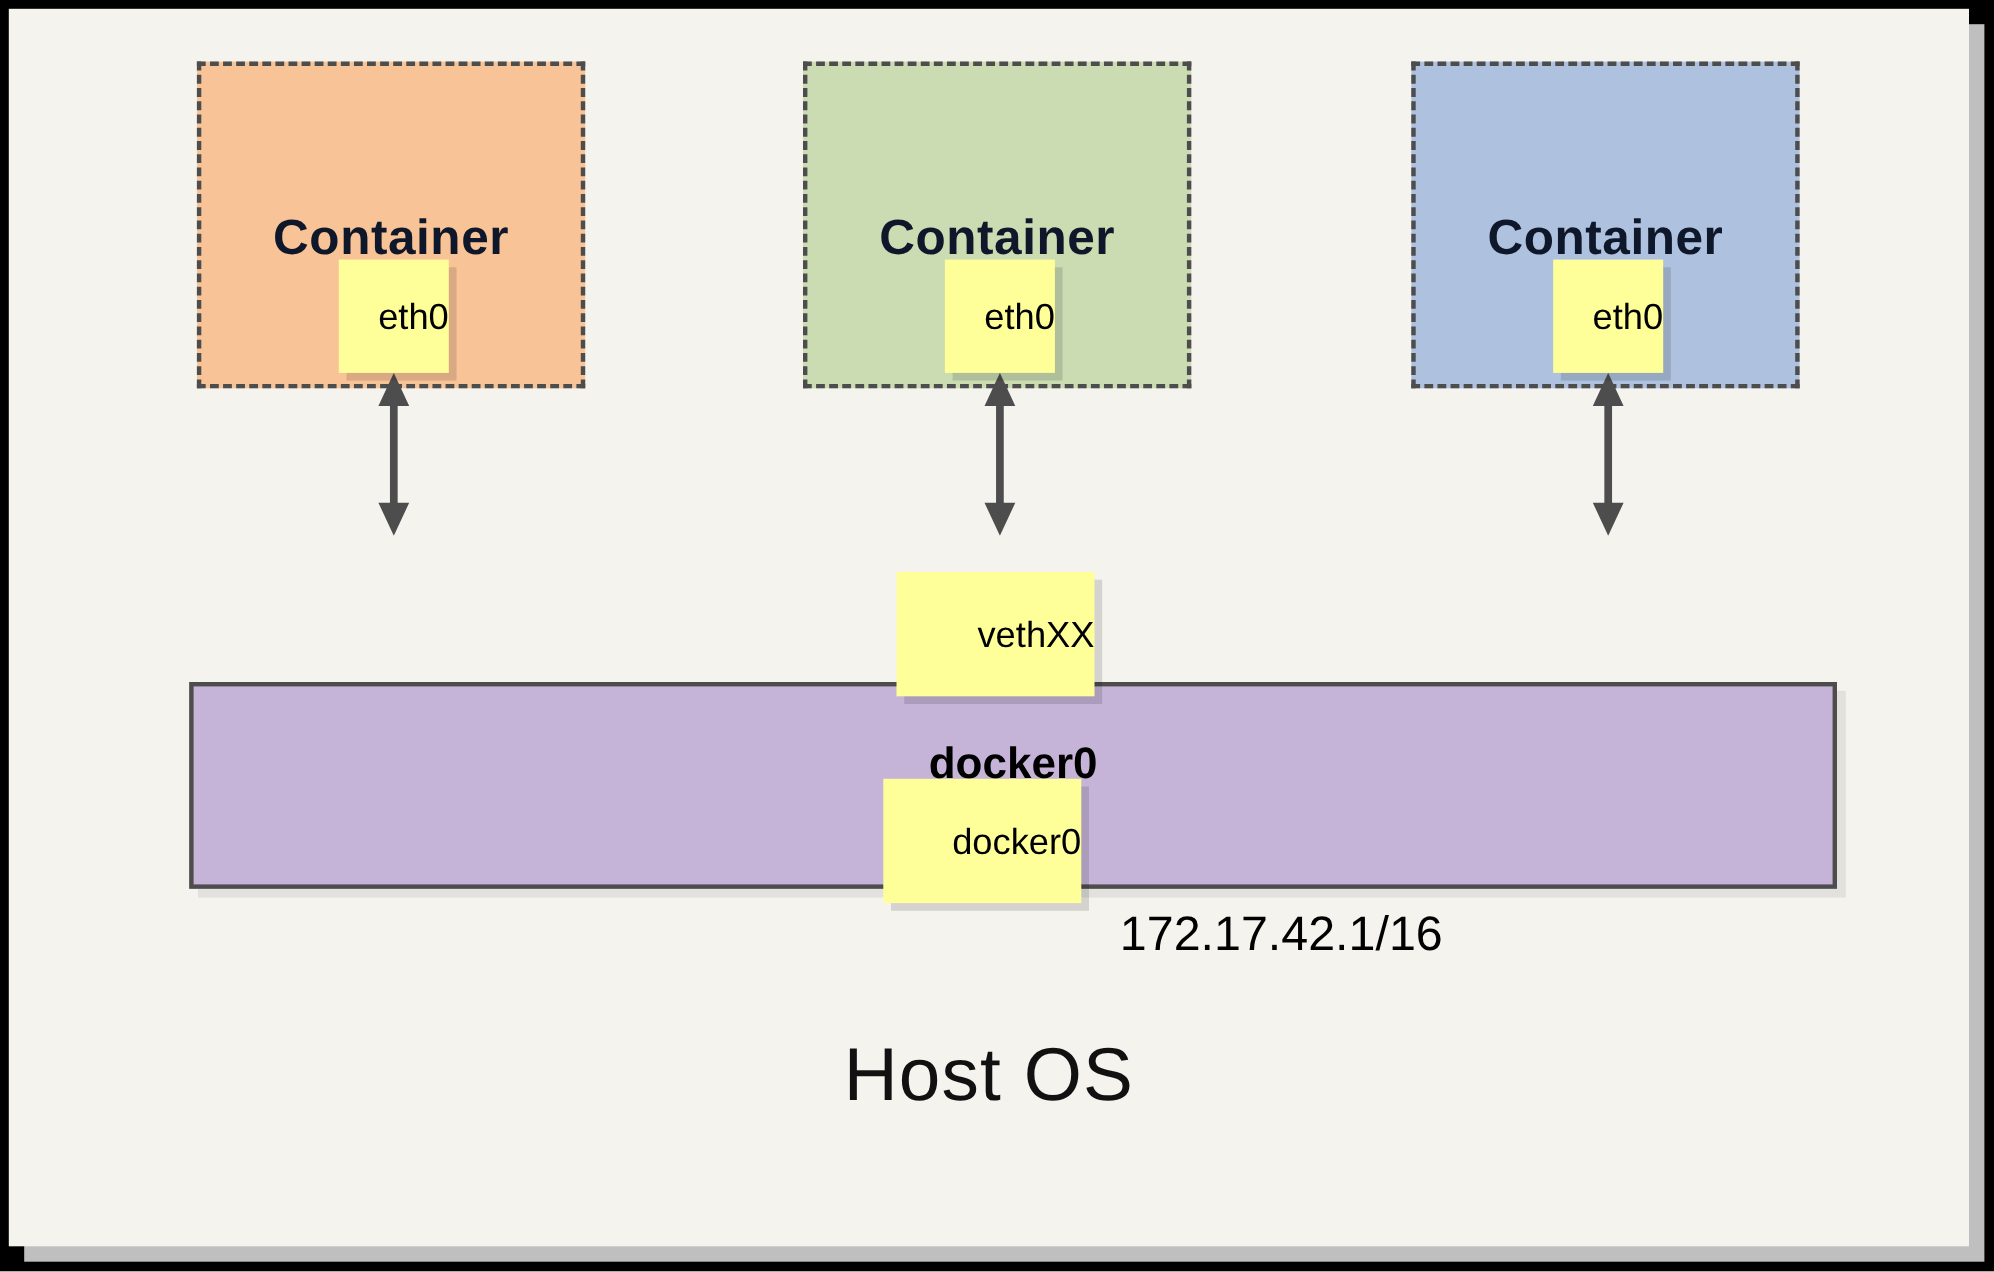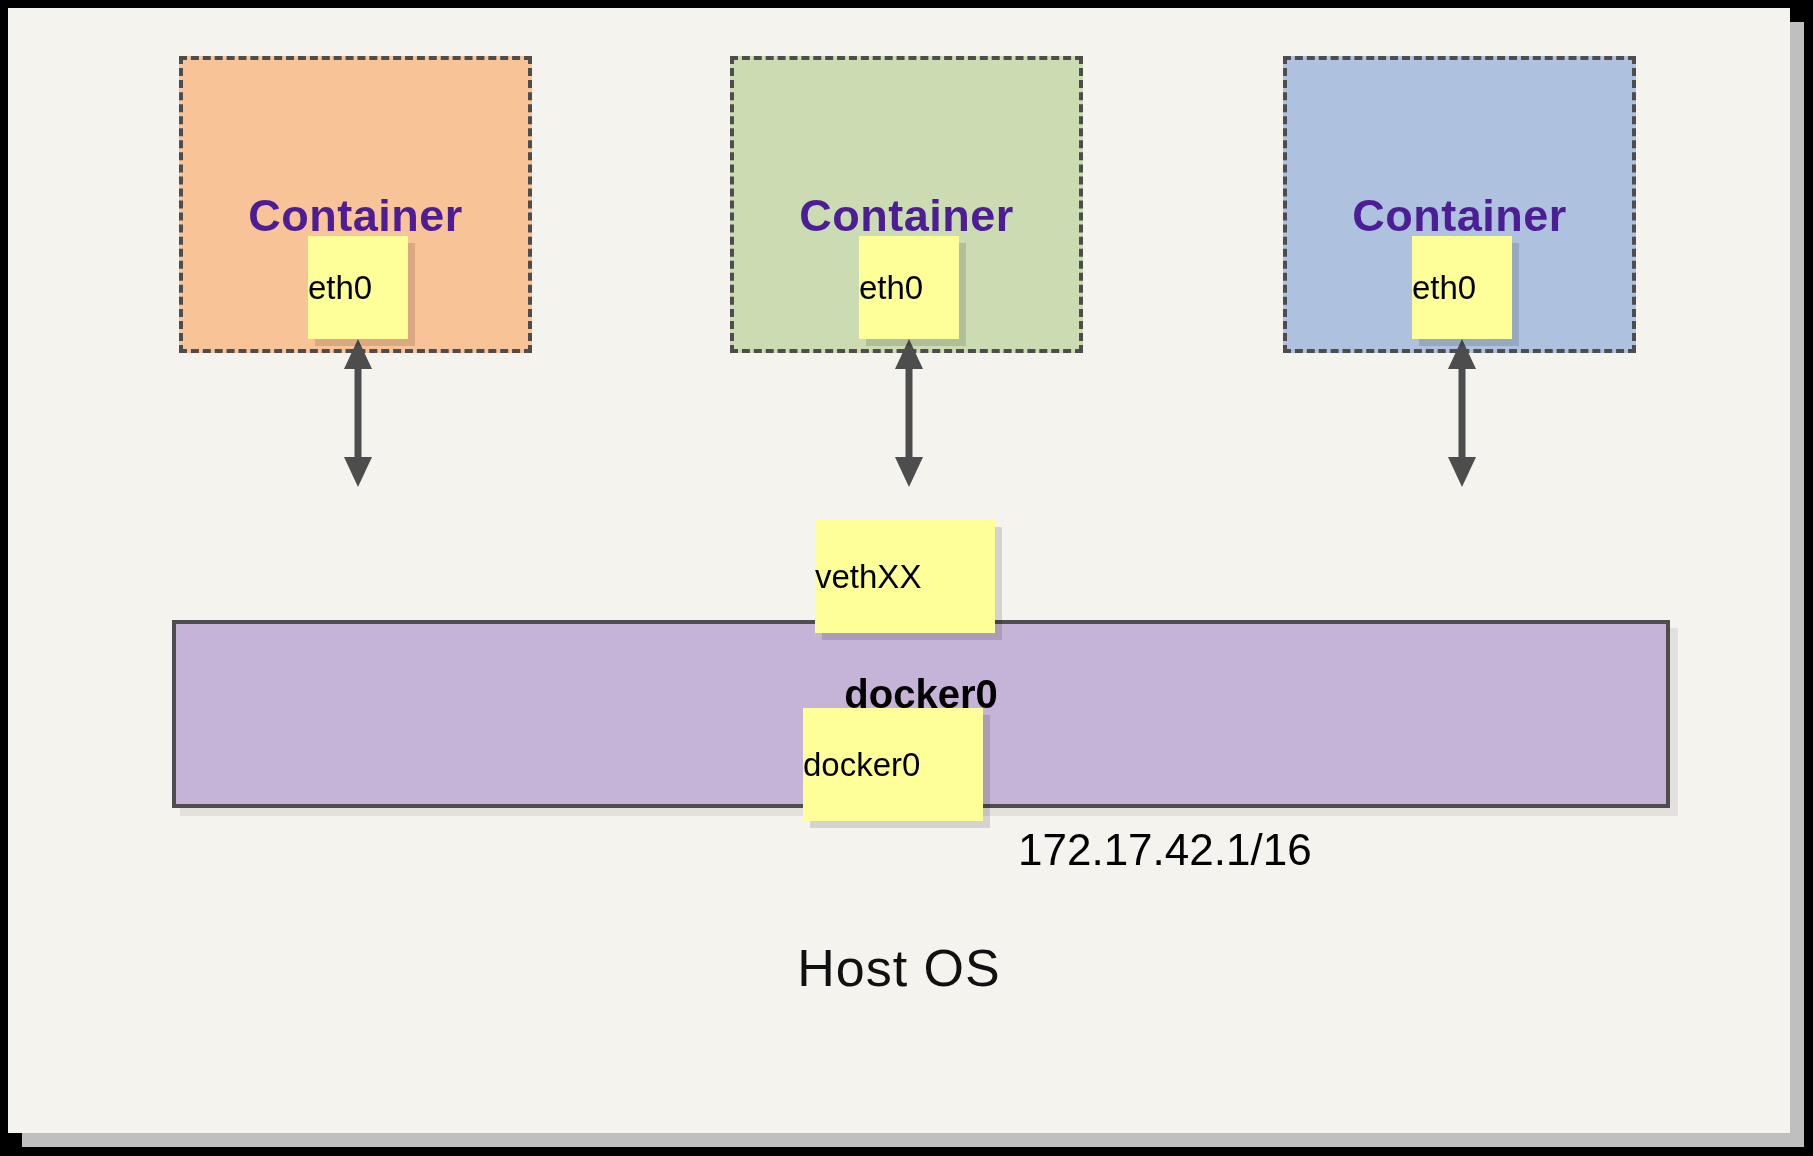--- a/index.html
+++ b/index.html
@@ -45,7 +45,7 @@
     text-align: center;
     font-size: 45px;
     font-weight: bold;
-    color: #4c1d95;
+    color: #0f172a;
     letter-spacing: 0.5px;
     pointer-events: none;
   }

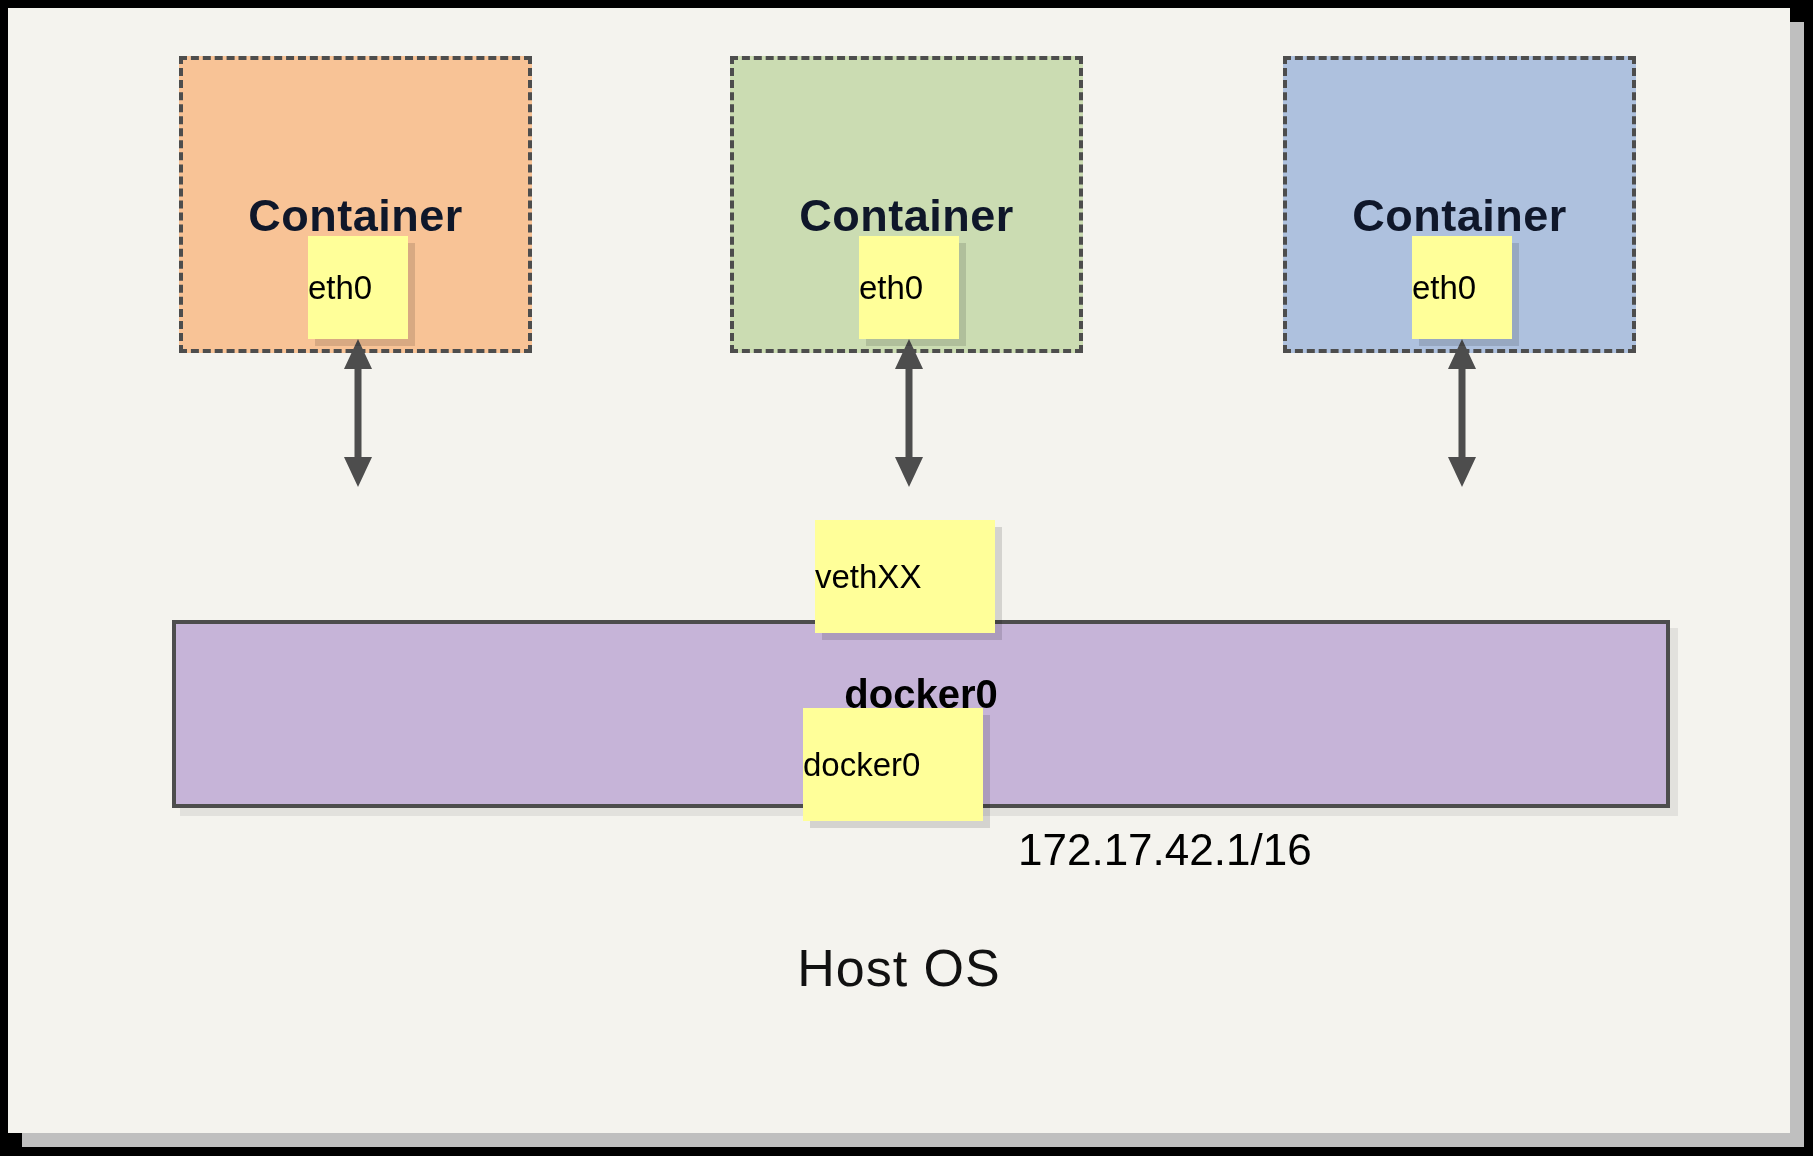--- a/index.html
+++ b/index.html
@@ -57,7 +57,7 @@
     box-shadow: 7px 7px 0 0 rgba(0,0,0,0.13);
     display: flex;
     align-items: center;
-    justify-content: flex-start;
+    justify-content: flex-end;
     box-sizing: border-box;
     font-size: 33px;
     color: #000000;

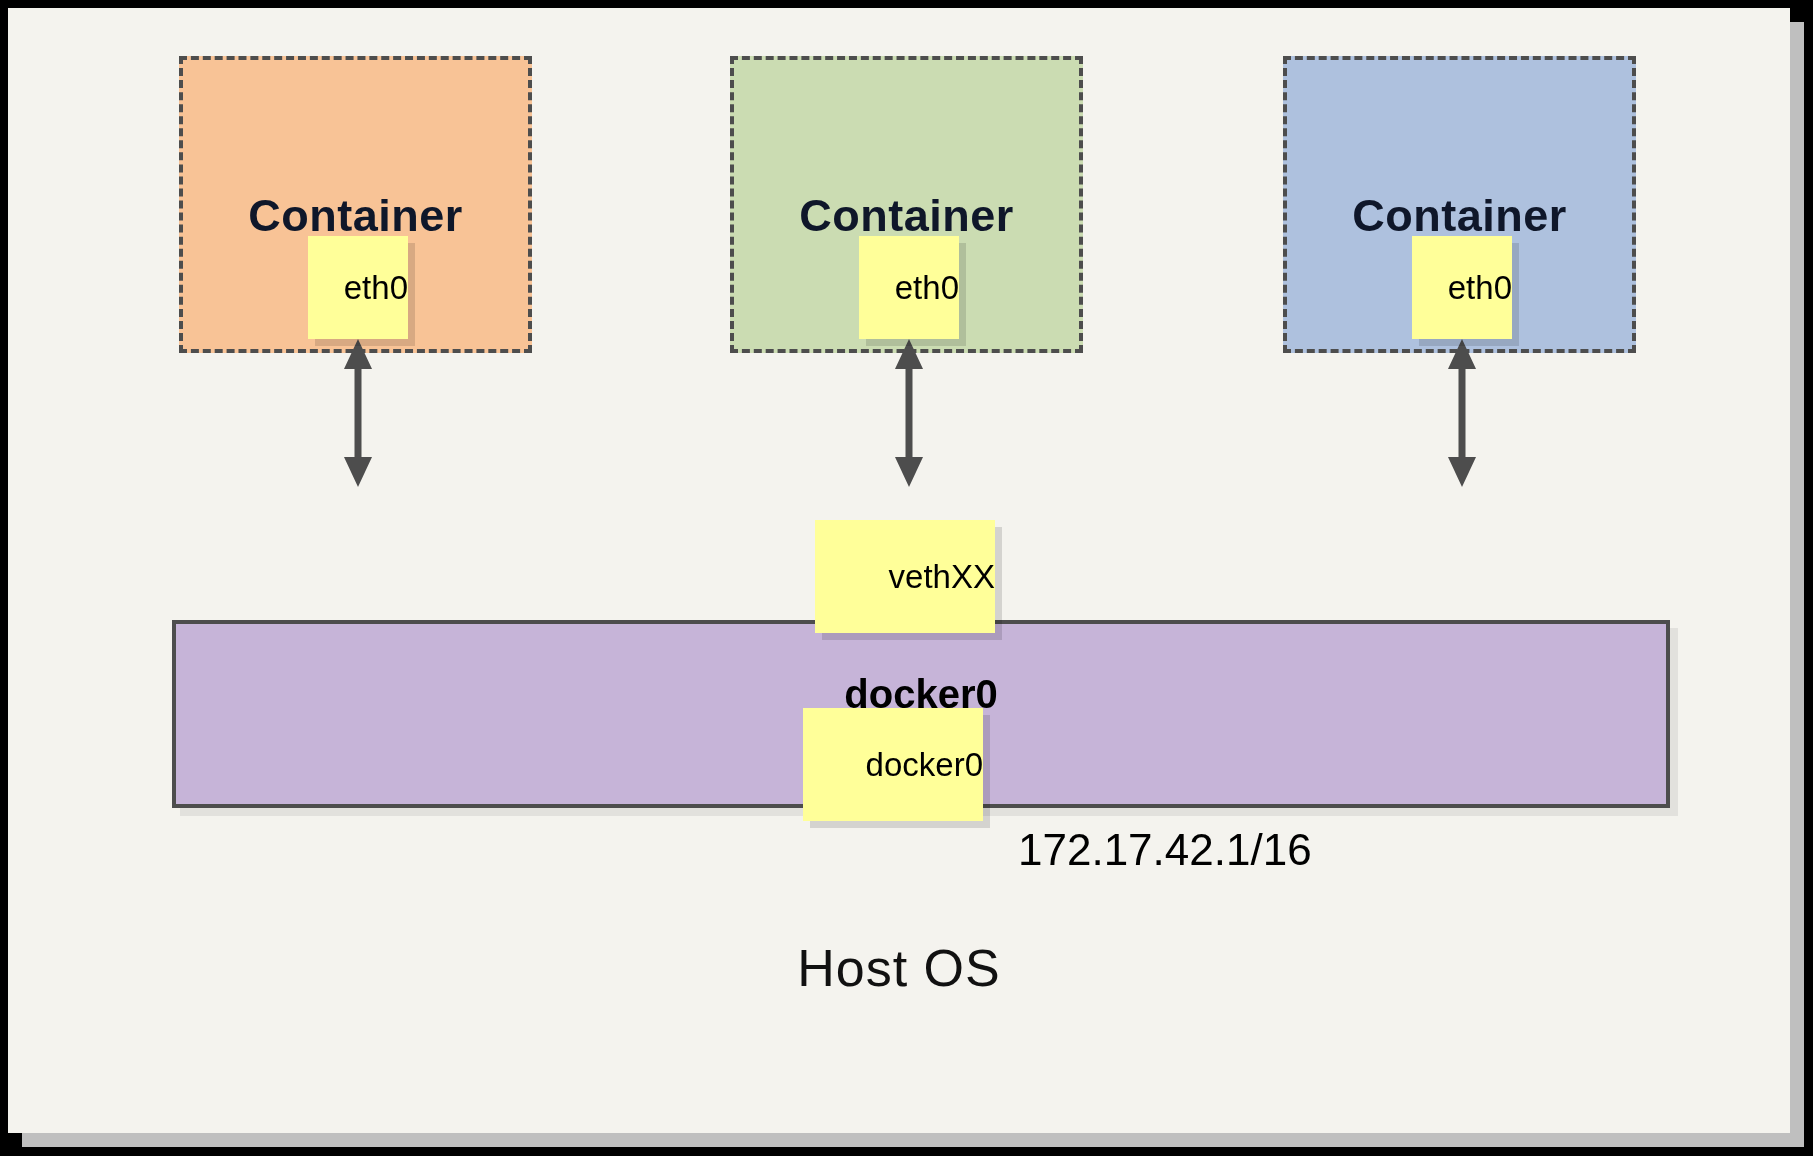--- a/index.html
+++ b/index.html
@@ -110,7 +110,7 @@
     right: 0;
     top: 930px;
     text-align: center;
-    font-size: 52px;
+    font-size: 68px;
     color: #111111;
     letter-spacing: 1px;
   }

